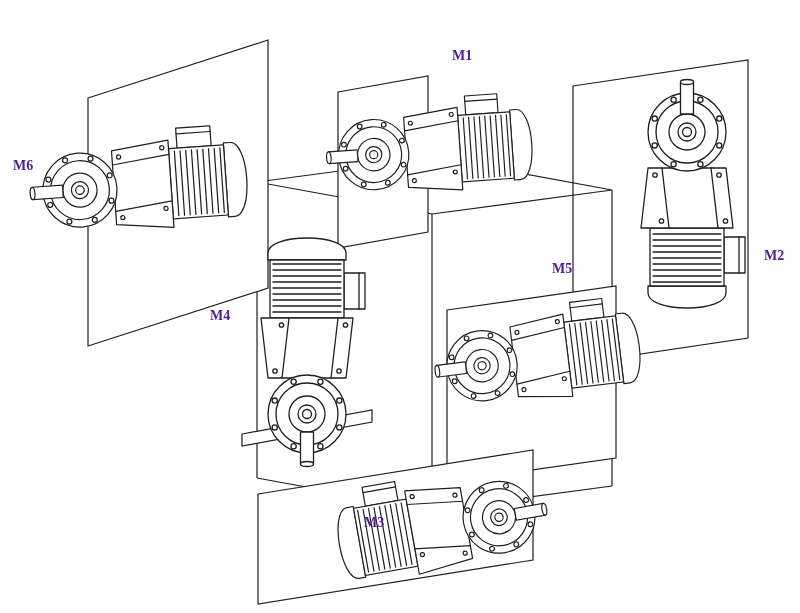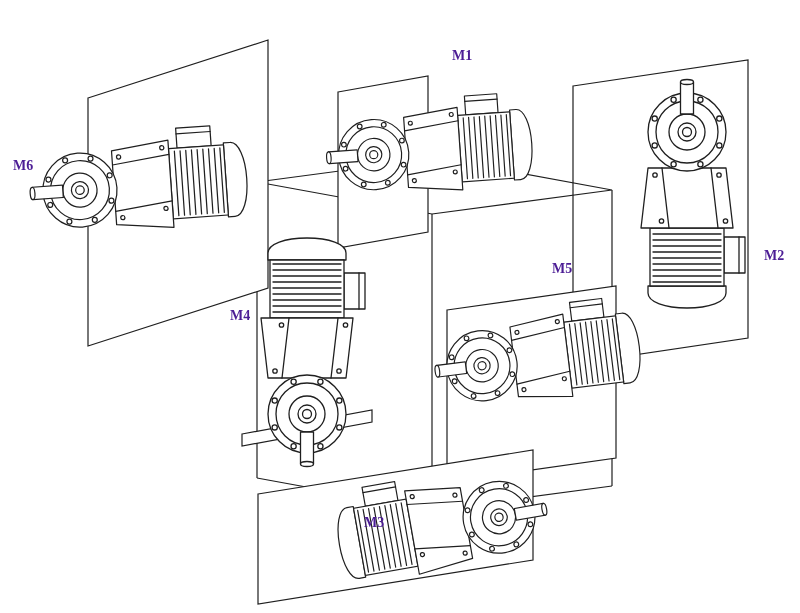--- a/index.html
+++ b/index.html
@@ -22,7 +22,7 @@
   .lbl-m1{left:452px;top:48px;}
   .lbl-m2{left:764px;top:248px;}
   .lbl-m3{left:364px;top:488px;margin-top:27px;}
-  .lbl-m4{left:210px;top:308px;margin-left:20px;}
+  .lbl-m4{left:210px;top:308px;}
   .lbl-m5{left:552px;top:261px;}
   .lbl-m6{left:5px;top:158px;margin-left:8px;}
 </style>

